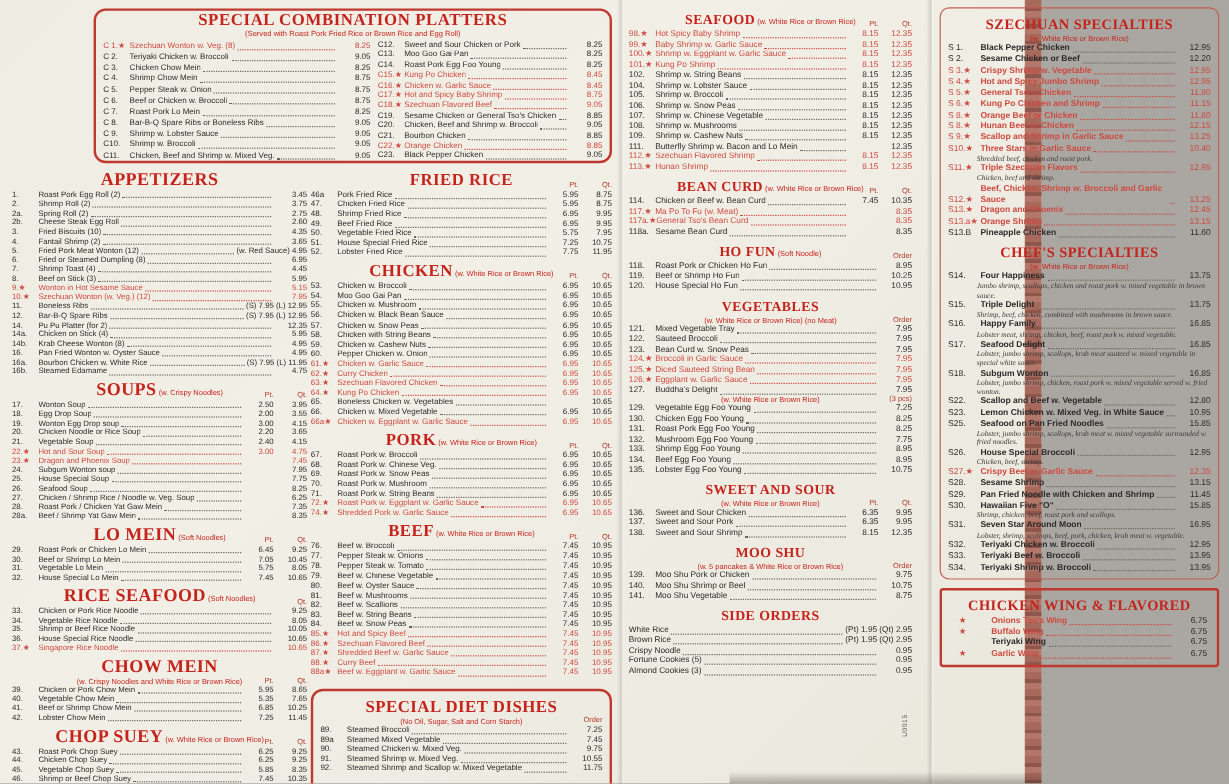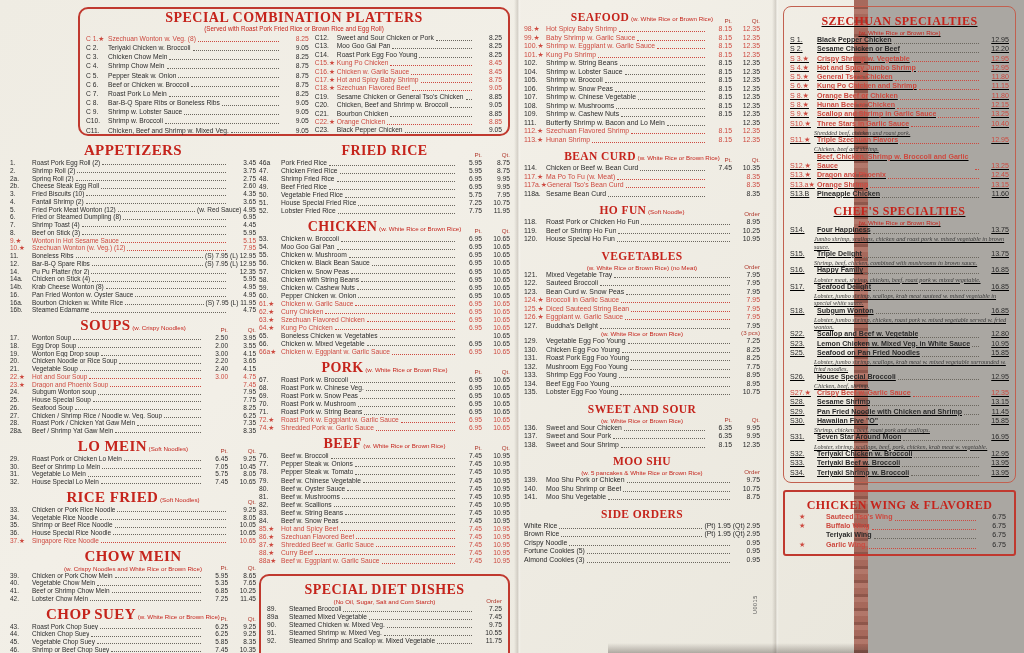--- a/index.html
+++ b/index.html
@@ -73,7 +73,7 @@
   .diet-box .sec-title{font-size:12.5px;}
 
   
-  .spec-box{border:1.5px solid #c2604f;border-radius:8px;padding:2px 6px 4px 6px;text-decoration:underline;}
+  .spec-box{border:1.5px solid #c2604f;border-radius:8px;padding:2px 6px 4px 6px;}
   .wing-box{border:2px solid #c0392f;border-radius:3px;margin-top:7px;padding:1px 8px 4px 8px;}
   .wing-box .sec-title{font-size:13.5px;line-height:16px;font-family:Liberation Serif, serif;}
   .wing-box .row{font-size:8.6px;line-height:13.2px;}

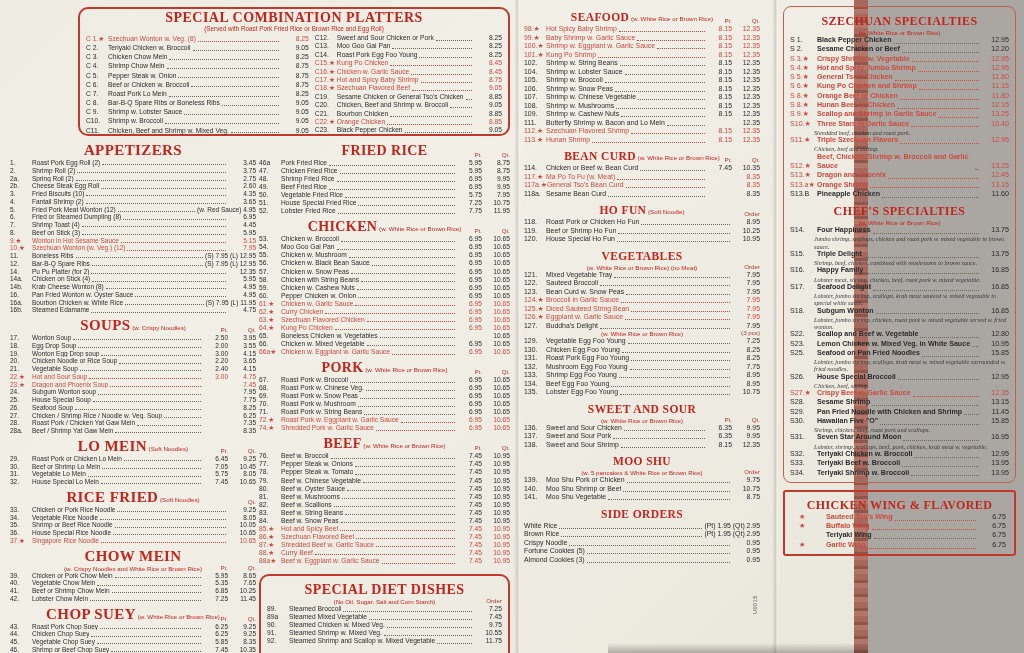--- a/index.html
+++ b/index.html
@@ -499,7 +499,7 @@
         </div>
       </div>
       <div class="section">
-        <div class="sec-head"><span class="sec-title">RICE FRIED</span><span class="sec-note"> (Soft Noodles)</span><div class="heads">
+        <div class="sec-head"><span class="sec-title">RICE SEAFOOD</span><span class="sec-note"> (Soft Noodles)</span><div class="heads">
             <span class="hc1"></span>
             <span class="hc2">Qt.</span>
           </div></div>

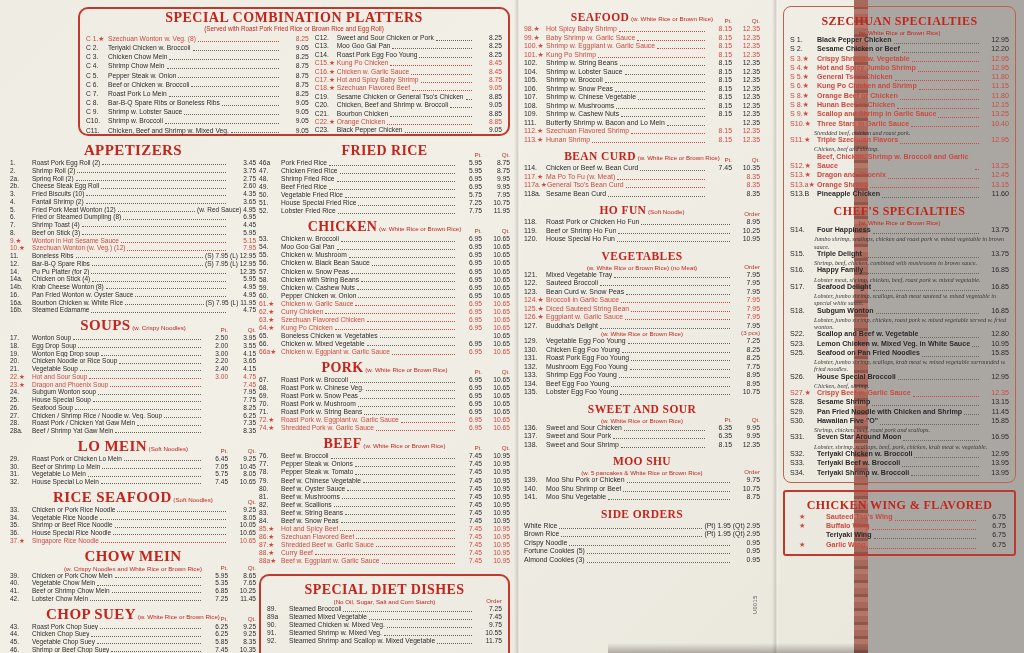--- a/index.html
+++ b/index.html
@@ -1531,7 +1531,7 @@
           <div class="sec-head"><span class="sec-title">CHICKEN WING &amp; FLAVORED</span></div>
           <div class="row spicy">
             <span class="num">★</span>
-            <span class="name">Sauteed Tso's Wing</span>
+            <span class="name">Onions Tso's Wing</span>
             <span class="dots"></span>
             <span class="p2">6.75</span>
           </div>

